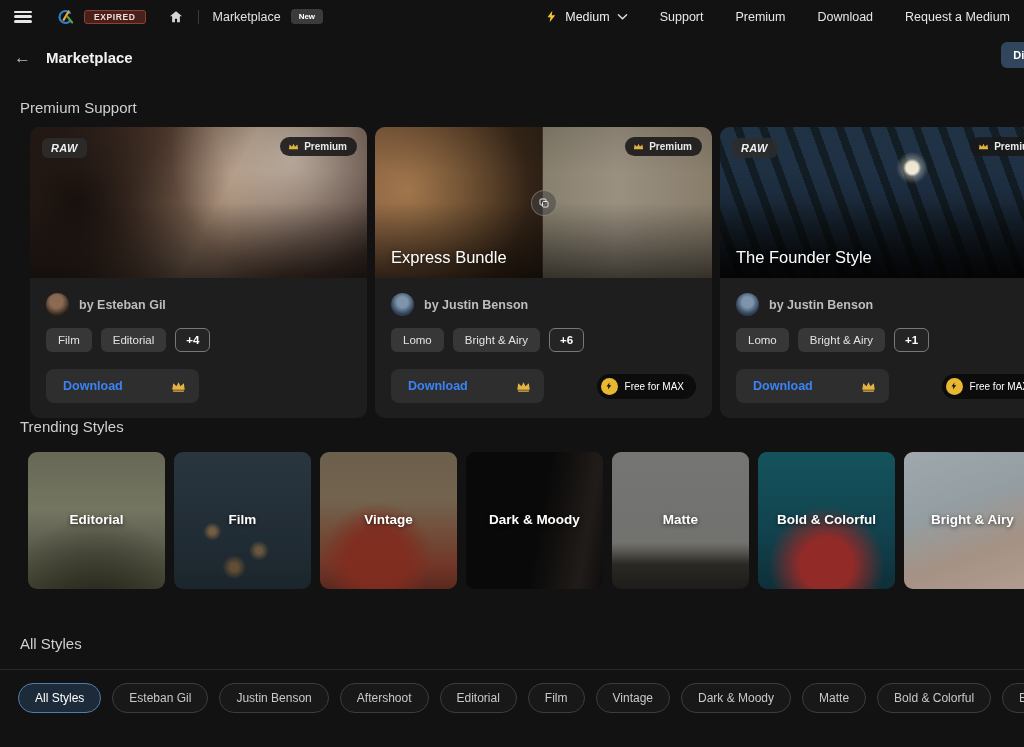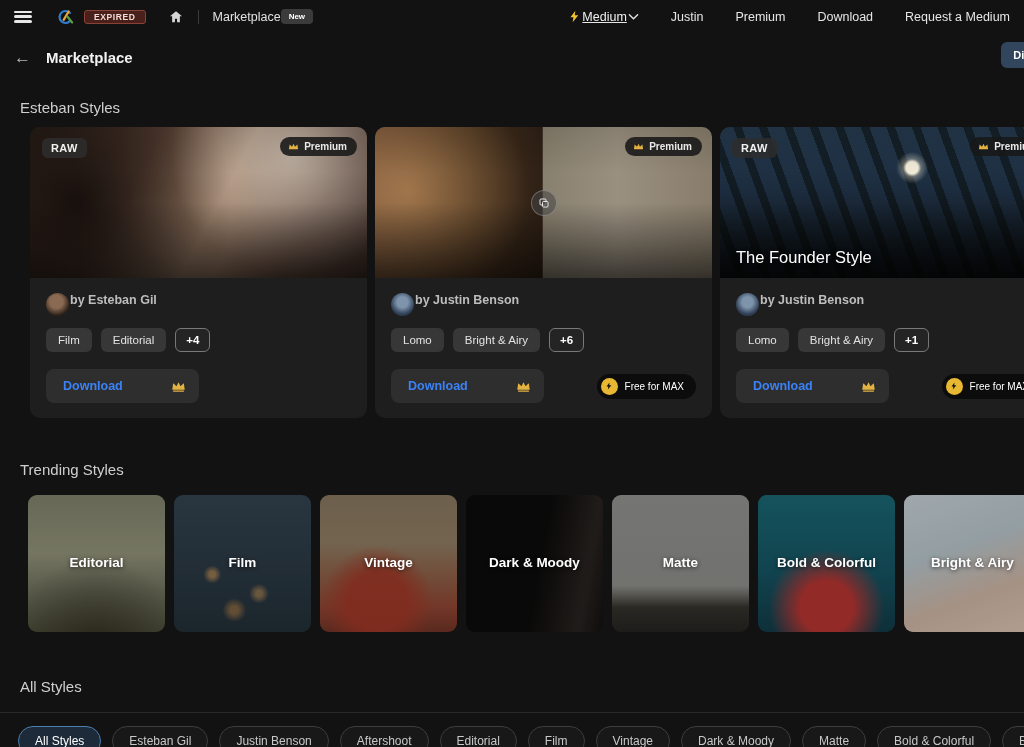--- a/index.html
+++ b/index.html
@@ -28,7 +28,7 @@
   .nav-divider { width:1px; height:14px; background:#3a3a3a; margin:0 14px; }
   .mp-label { font-size:12.5px; color:#e2e2e2; font-weight:500; }
   .new-badge {
-    background:#3b3b3b; color:#fff; font-size:8px; font-weight:700;
+    margin-left:10px; background:#3b3b3b; color:#fff; font-size:8px; font-weight:700;
     padding:3px 8px; border-radius:4px;
   }
   .topnav-right { margin-left:auto; display:flex; align-items:center; gap:32px; }

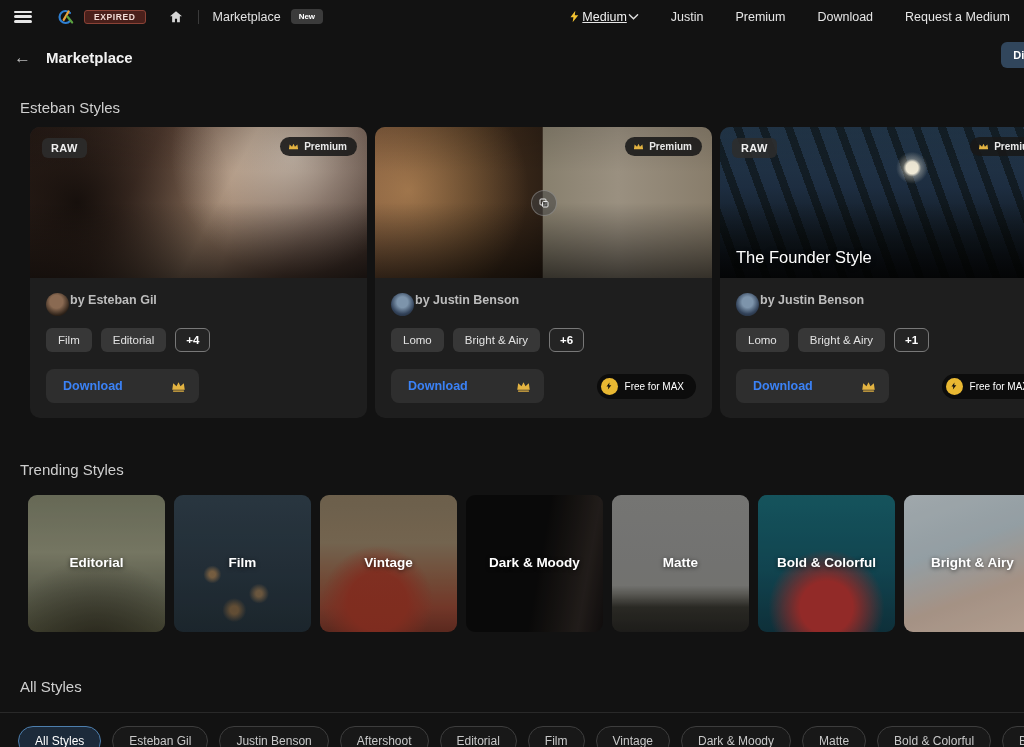--- a/index.html
+++ b/index.html
@@ -32,7 +32,7 @@
     padding:3px 8px; border-radius:4px;
   }
   .topnav-right { margin-left:auto; display:flex; align-items:center; gap:32px; }
-  .speed { display:flex; align-items:center; gap:1px; cursor:pointer;text-decoration:underline; }
+  .speed { display:flex; align-items:center; gap:7px; cursor:pointer; }
   .speed-label { font-size:12.5px; color:#f0f0f0; font-weight:500; }
   .nav-link { font-size:12.5px; color:#e6e6e6; font-weight:500; cursor:pointer; text-decoration:none; }
 

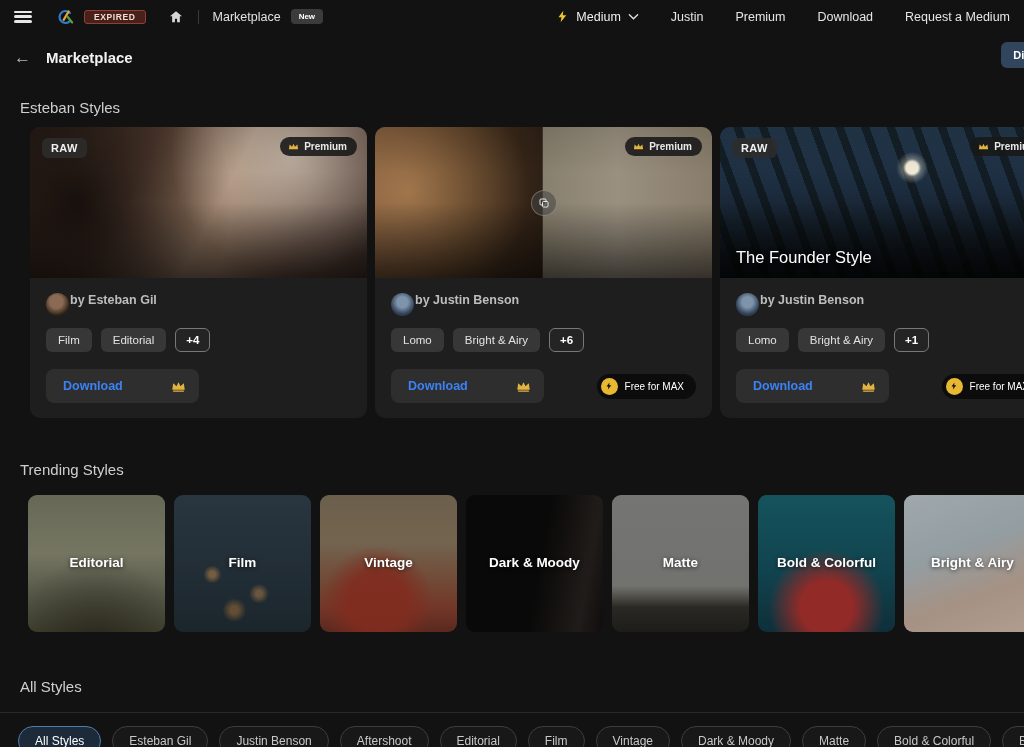--- a/index.html
+++ b/index.html
@@ -226,7 +226,7 @@
           </svg>
       </span>
     </div>
-    <a class="nav-link">Justin</a>
+    <a class="nav-link">Support</a>
     <a class="nav-link">Premium</a>
     <a class="nav-link">Download</a>
     <a class="nav-link">Request a Medium</a>

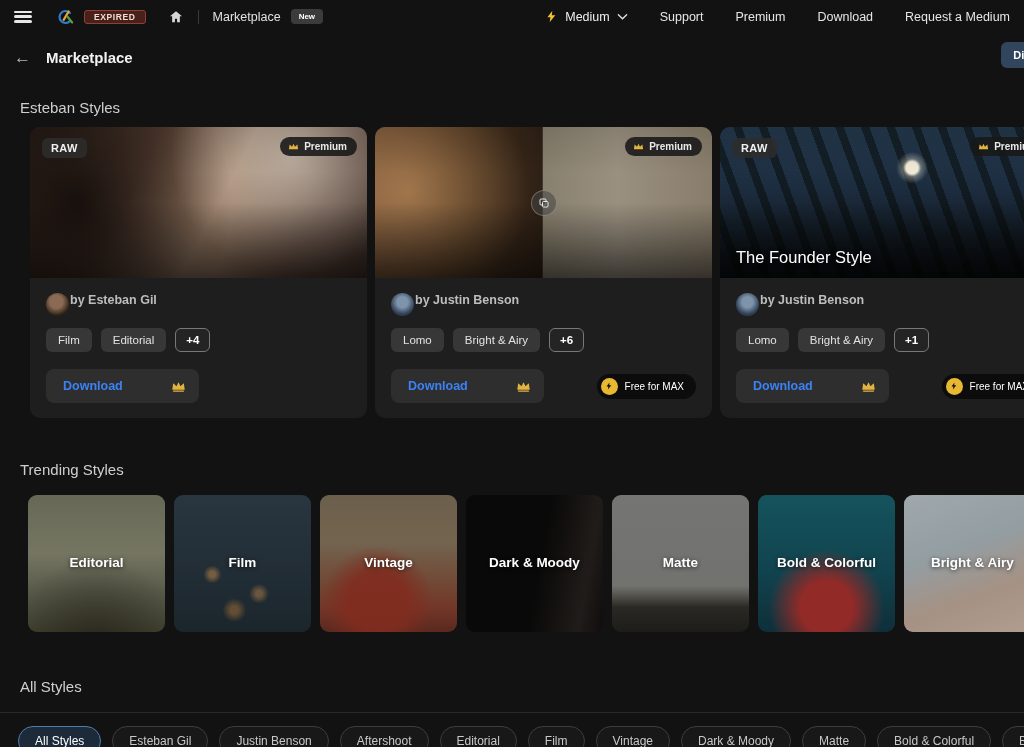--- a/index.html
+++ b/index.html
@@ -239,7 +239,7 @@
   <button class="header-cta">Didn't find t</button>
 </div>
 
-<div class="section-heading premium-heading">Esteban Styles</div>
+<div class="section-heading premium-heading">Premium Support</div>
 
 <div class="cards-row">
 

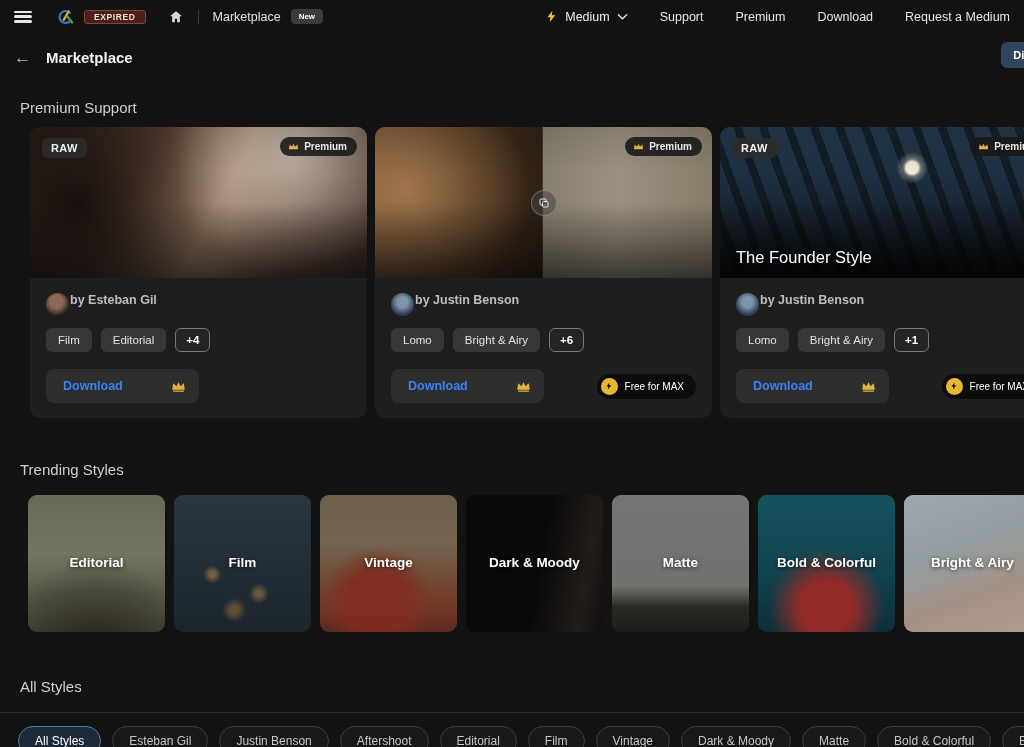--- a/index.html
+++ b/index.html
@@ -86,7 +86,7 @@
   .badge-raw {
     position:absolute; top:11px; left:12px;
     background:rgba(44,44,44,.88); color:#f0f0f0; font-size:11px; font-weight:700;
-    padding:4px 9px; border-radius:6px; letter-spacing:.3px;
+    padding:4px 9px; border-radius:6px; letter-spacing:.3px;font-style:italic;
   }
   .badge-premium {
     position:absolute; top:10px; right:10px;

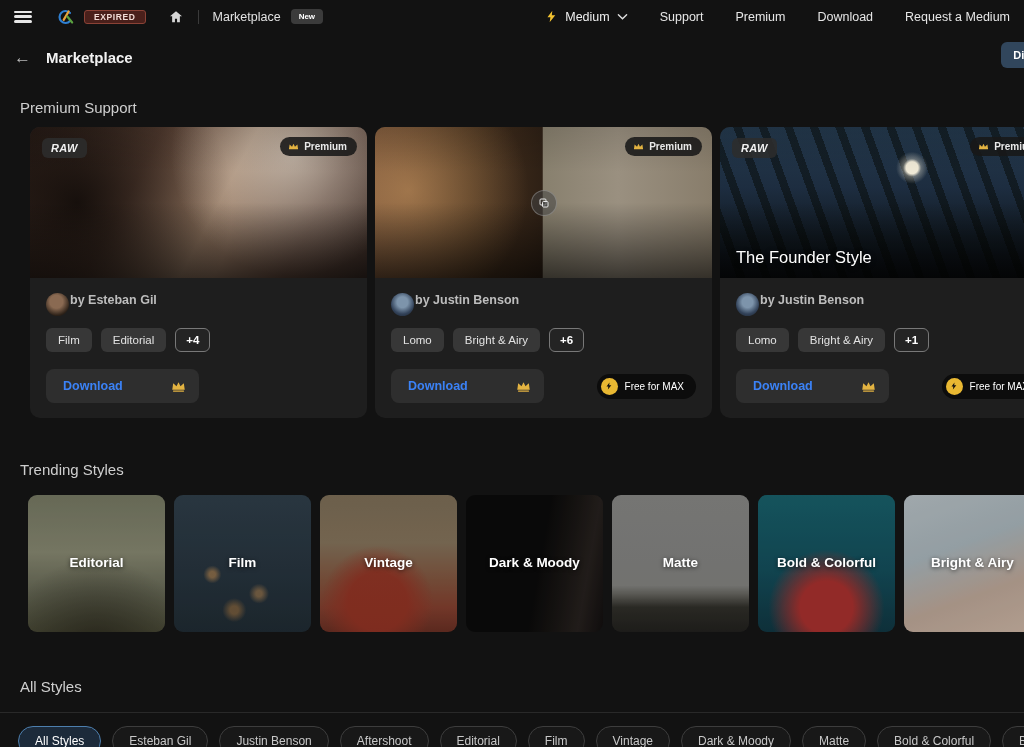--- a/index.html
+++ b/index.html
@@ -295,6 +295,7 @@
             <rect x="9" y="9" width="11" height="11" rx="2" fill="rgba(60,60,60,.6)" stroke="#e8e8e8" stroke-width="2"></rect>
           </svg>
       </div>
+      <div class="card-title">Express Bundle</div>
     </div>
     <div class="card-body">
       <div class="author-row">

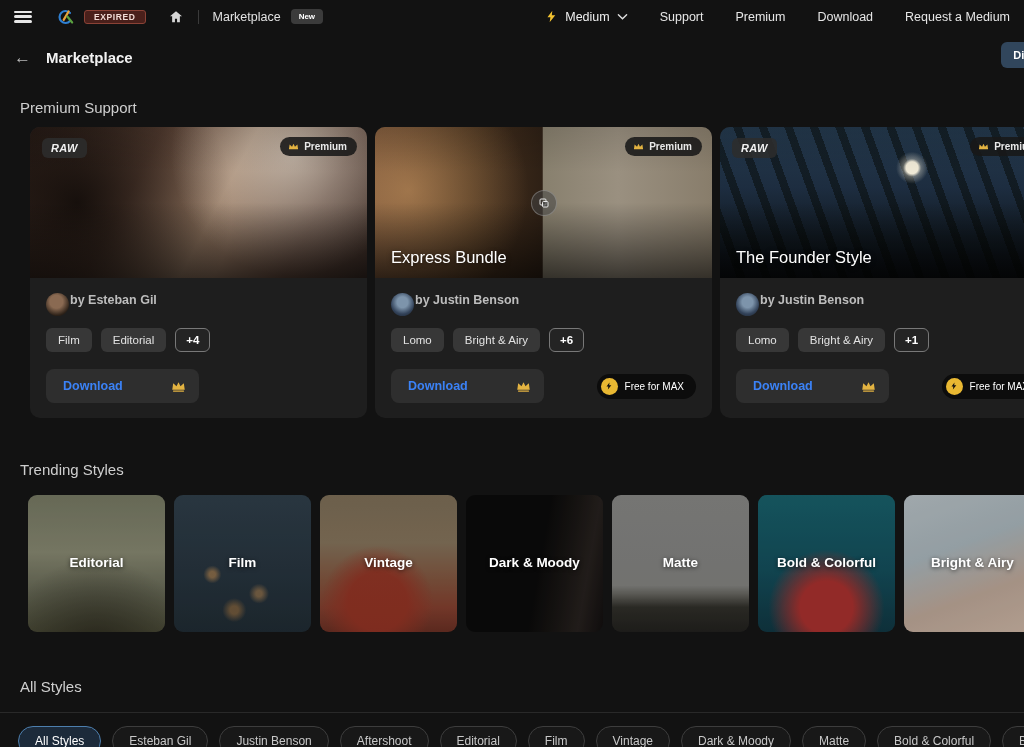--- a/index.html
+++ b/index.html
@@ -106,7 +106,7 @@
     text-shadow:0 1px 5px rgba(0,0,0,.55);
   }
   .card-body { padding:15px 16px 15px; }
-  .author-row { display:flex; align-items:flex-start; gap:1px; }
+  .author-row { display:flex; align-items:center; gap:10px; }
   .avatar { width:23px; height:23px; border-radius:50%; flex:0 0 23px; }
   .av-1 { background:radial-gradient(circle at 45% 38%, #8a6a52 0 34%, #2c2118 72%, #171310 100%); }
   .av-2 { background:radial-gradient(circle at 50% 40%, #7d94ab 0 30%, #33435a 65%, #171c24 100%); }

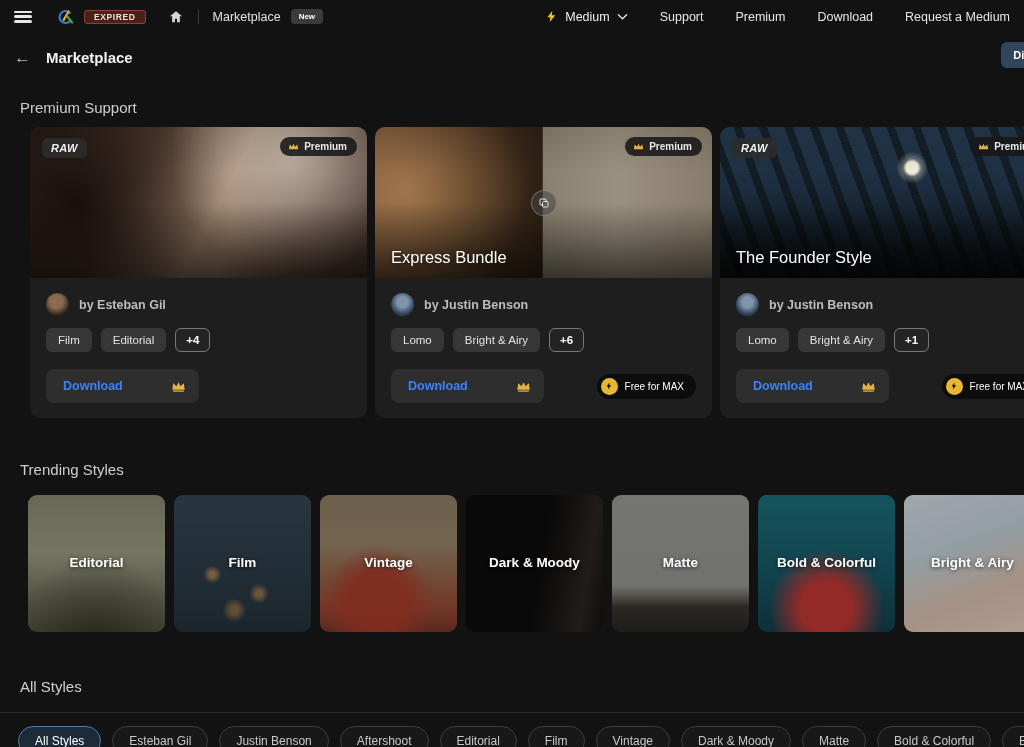--- a/index.html
+++ b/index.html
@@ -138,7 +138,7 @@
   .free-max-label { font-size:10px; font-weight:400; color:#fff; }
 
   
-  .trending-heading { margin-top:43px; }
+  .trending-heading { }
   .tiles-row { display:flex; gap:9px; margin:17px 0 0 28px; width:1100px; }
   .tile {
     width:137px; height:137px; flex:0 0 137px; border-radius:9px; overflow:hidden;

